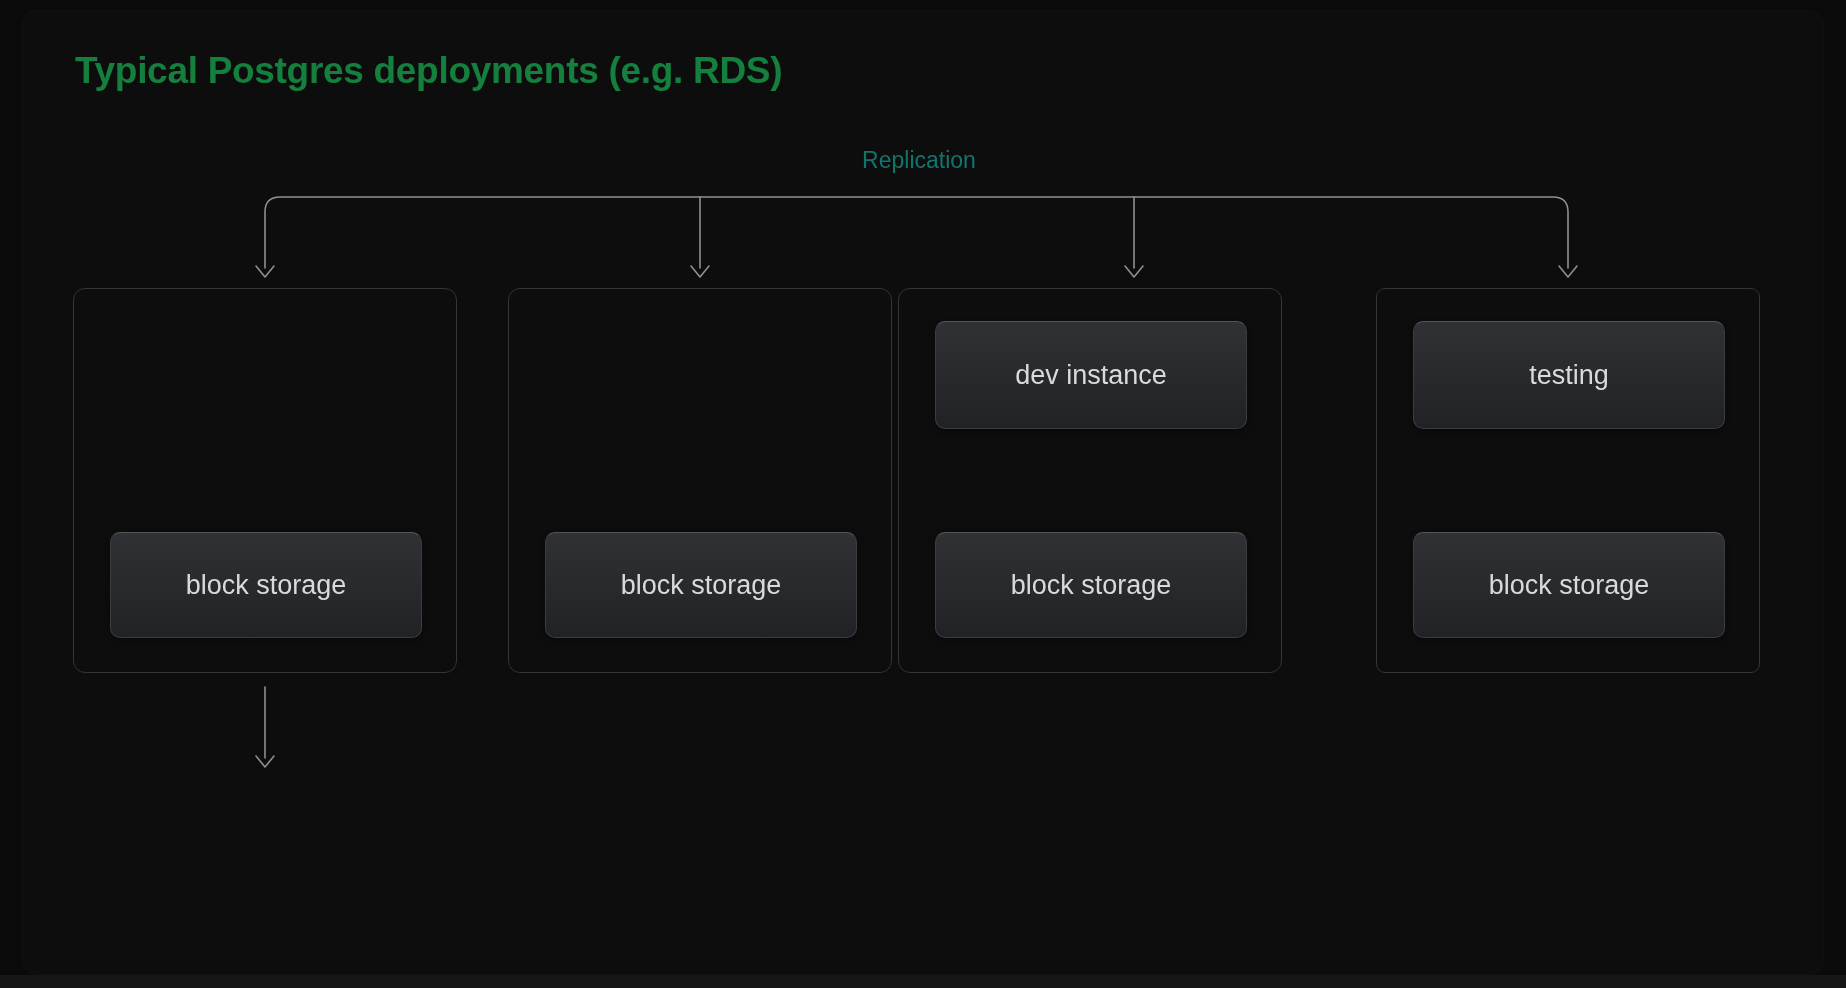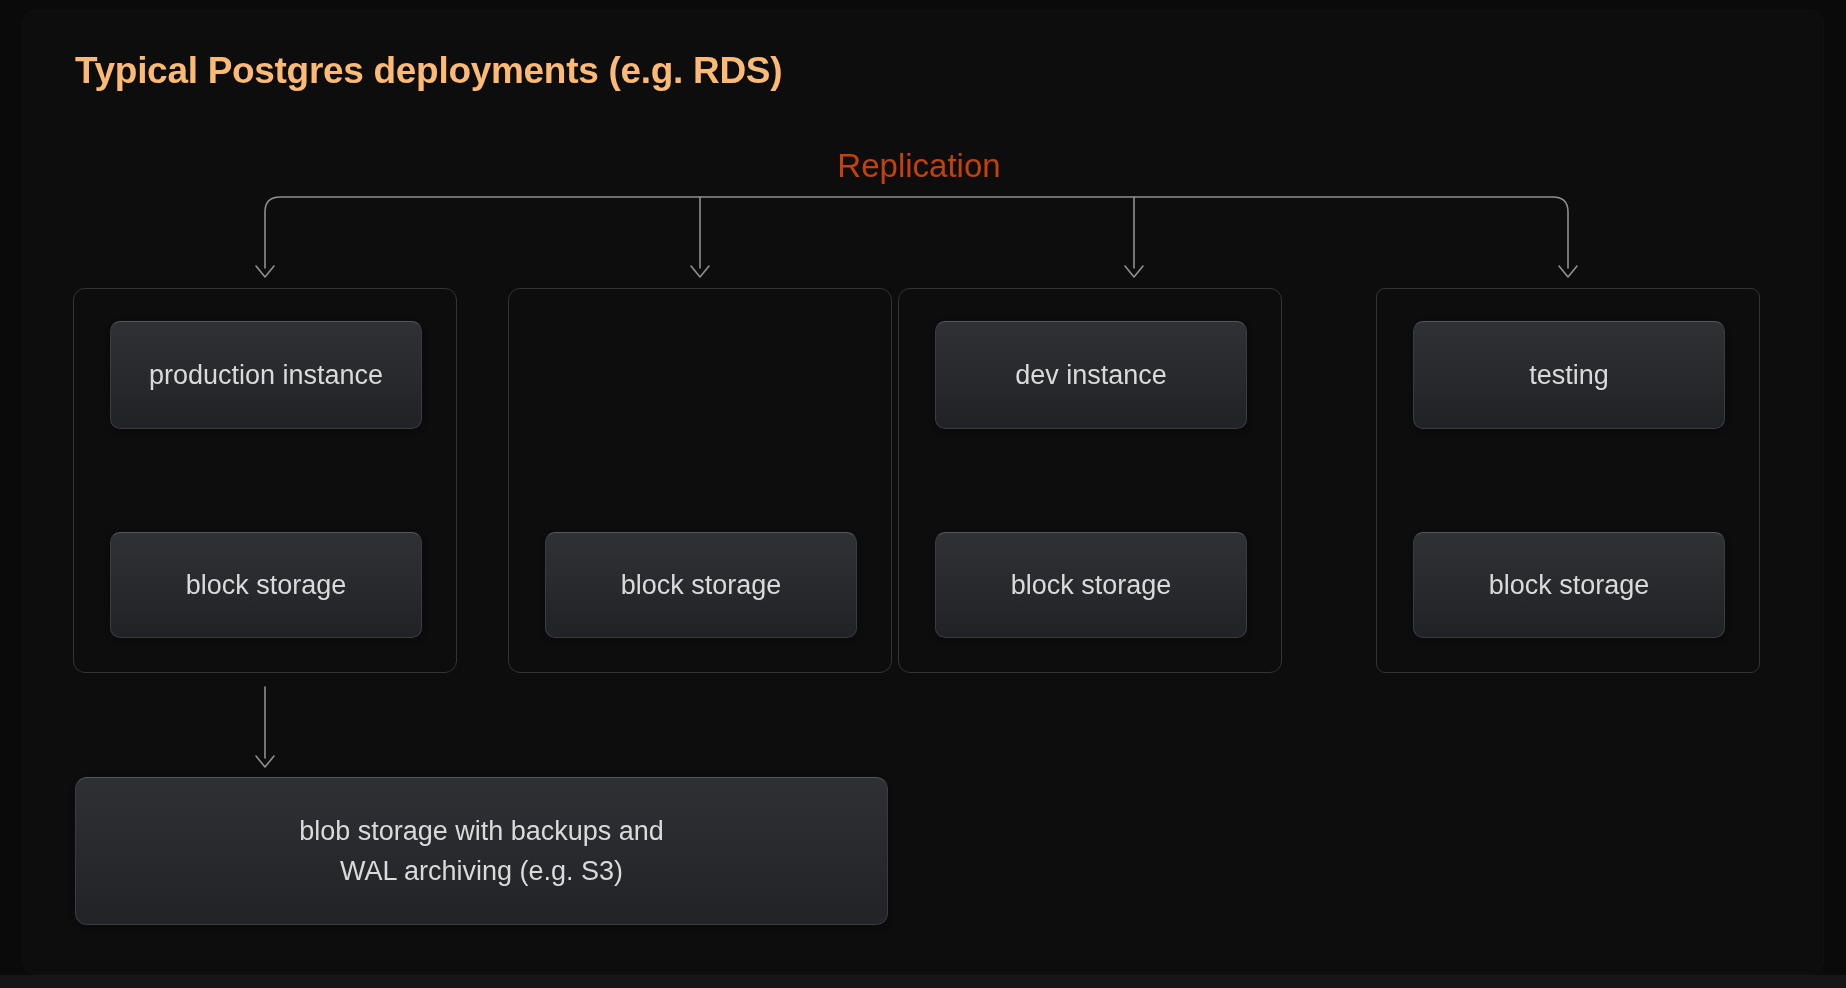--- a/index.html
+++ b/index.html
@@ -35,7 +35,7 @@
     font-size: 37px;
     font-weight: 600;
     letter-spacing: -0.3px;
-    color: #fdba74;
+    color: #15803d;
     white-space: nowrap;
   }
   .replication-label {

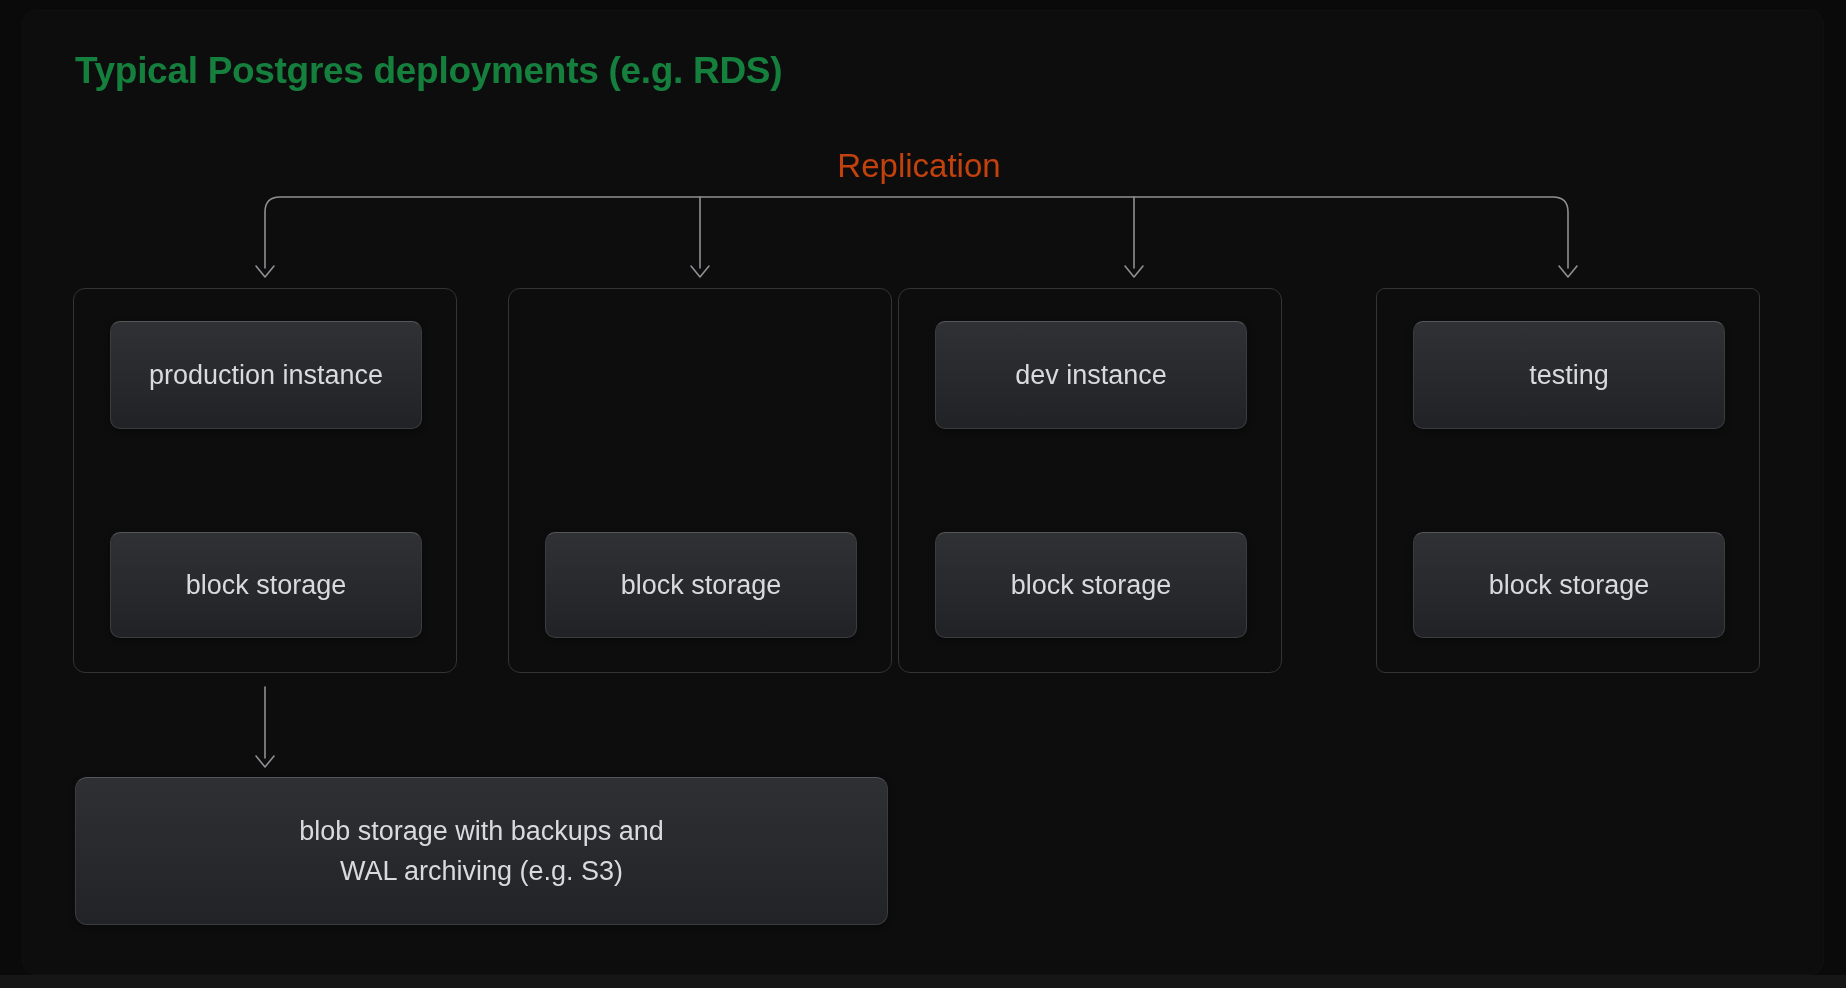--- a/index.html
+++ b/index.html
@@ -43,9 +43,9 @@
     left: 769px; top: 147px;
     width: 300px;
     text-align: center;
-    font-size: 33px;
+    font-size: 23px;
     font-weight: 400;
-    color: #c2410c;
+    color: #0f766e;
     white-space: nowrap;
   }
   .connectors {

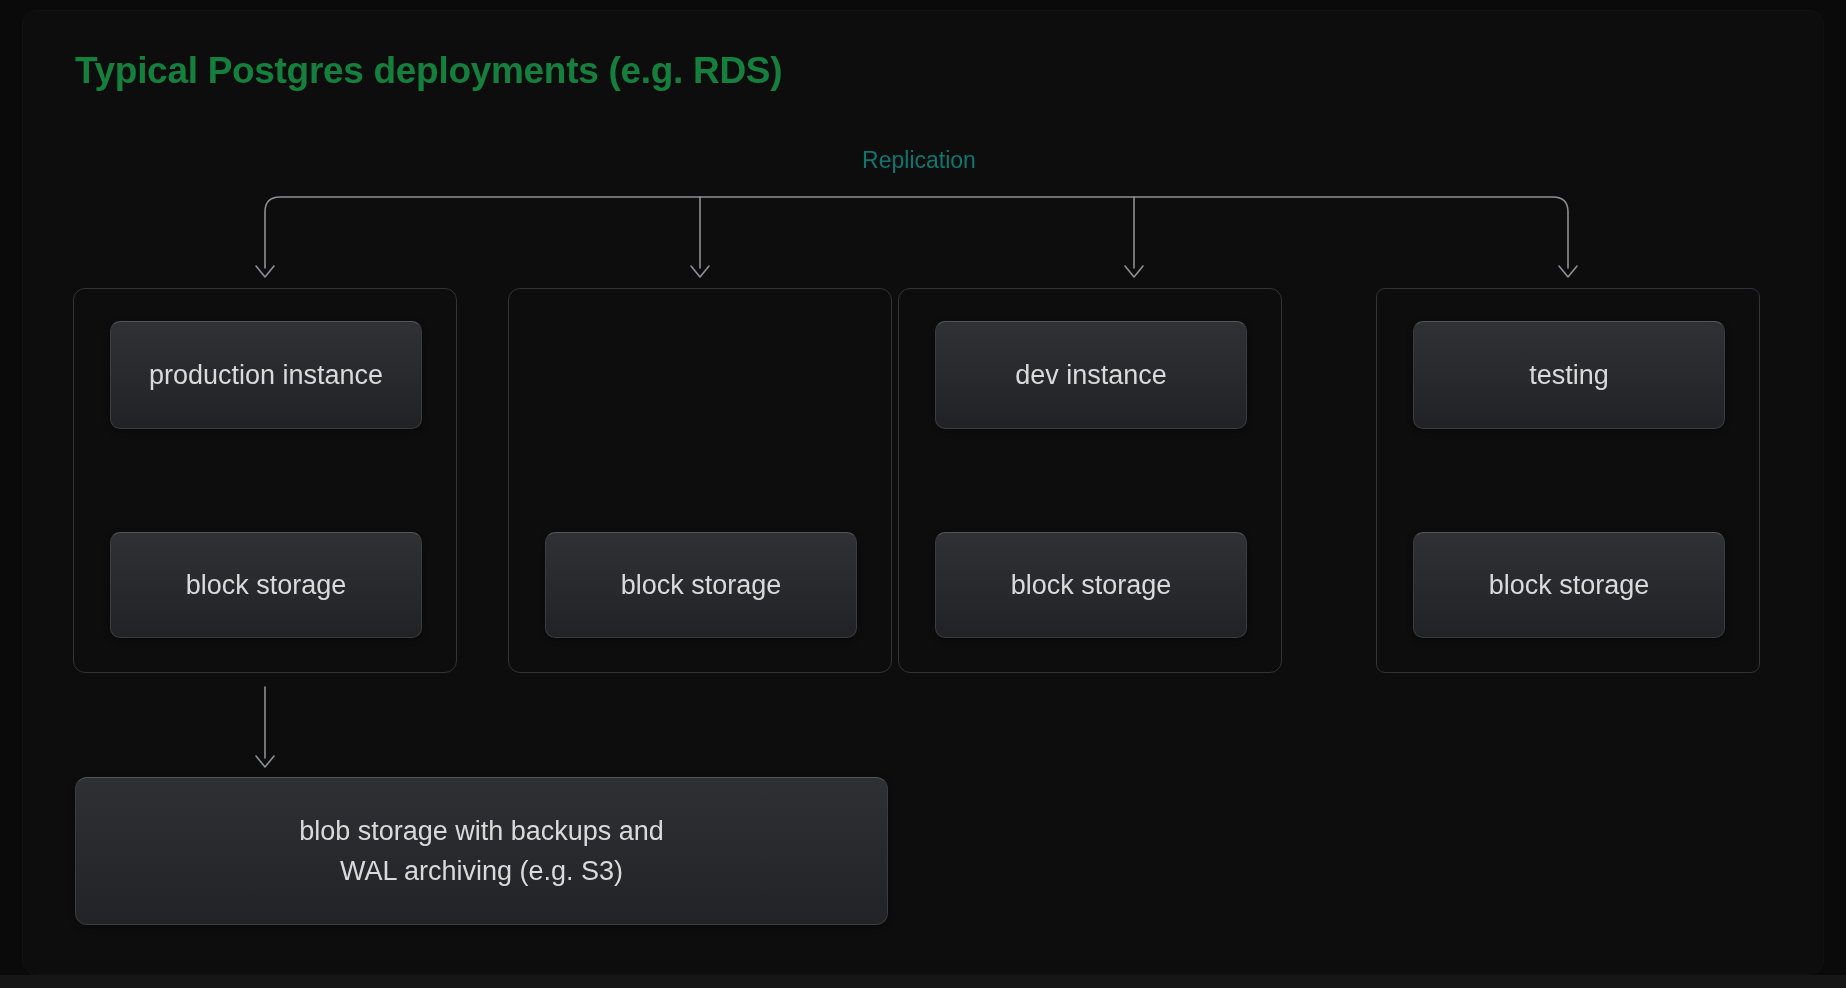--- a/index.html
+++ b/index.html
@@ -161,9 +161,6 @@
   </svg>
 
   <div class="group g0">
-    <div class="node instance">
-      <span>production instance</span>
-    </div>
     <div class="node storage">
       <span>block storage</span>
     </div>

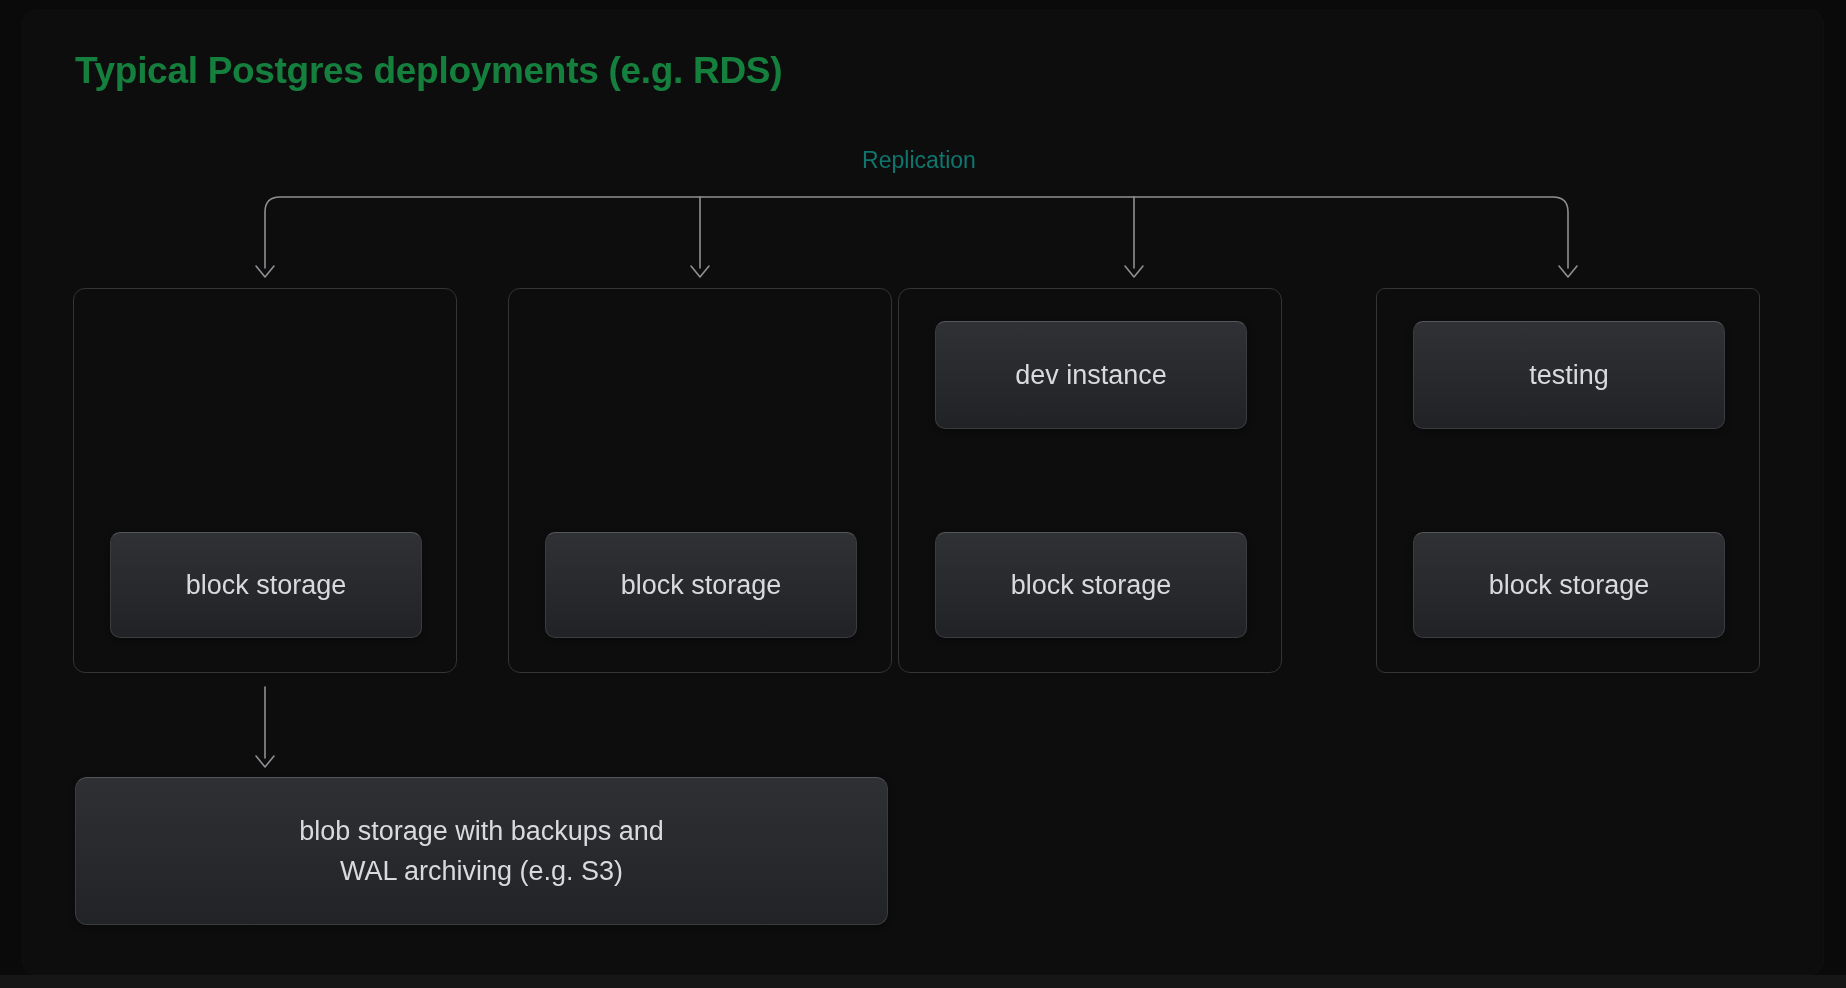--- a/index.html
+++ b/index.html
@@ -190,10 +190,6 @@
     </div>
   </div>
 
-  <div class="blob-box">
-    <span>blob storage with backups and</span>
-    <span>WAL archiving (e.g. S3)</span>
-  </div>
 </div>
 
 </body></html>

